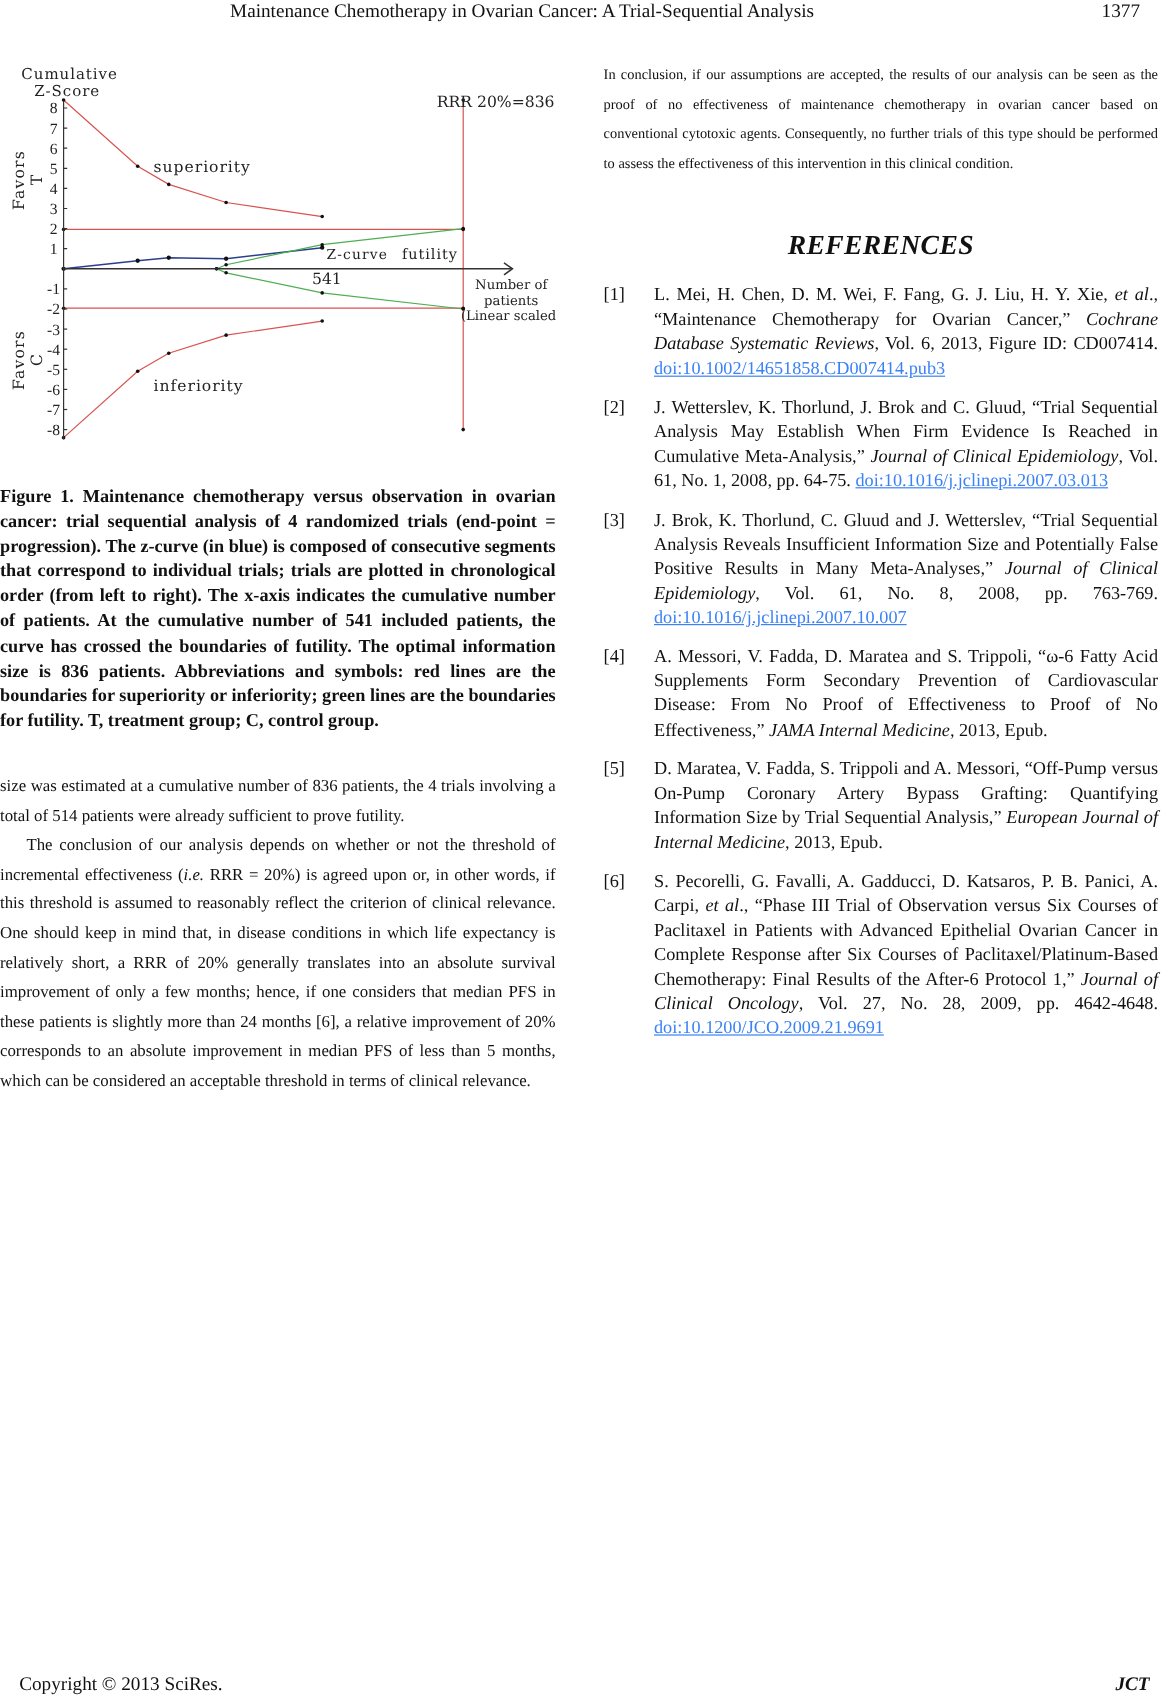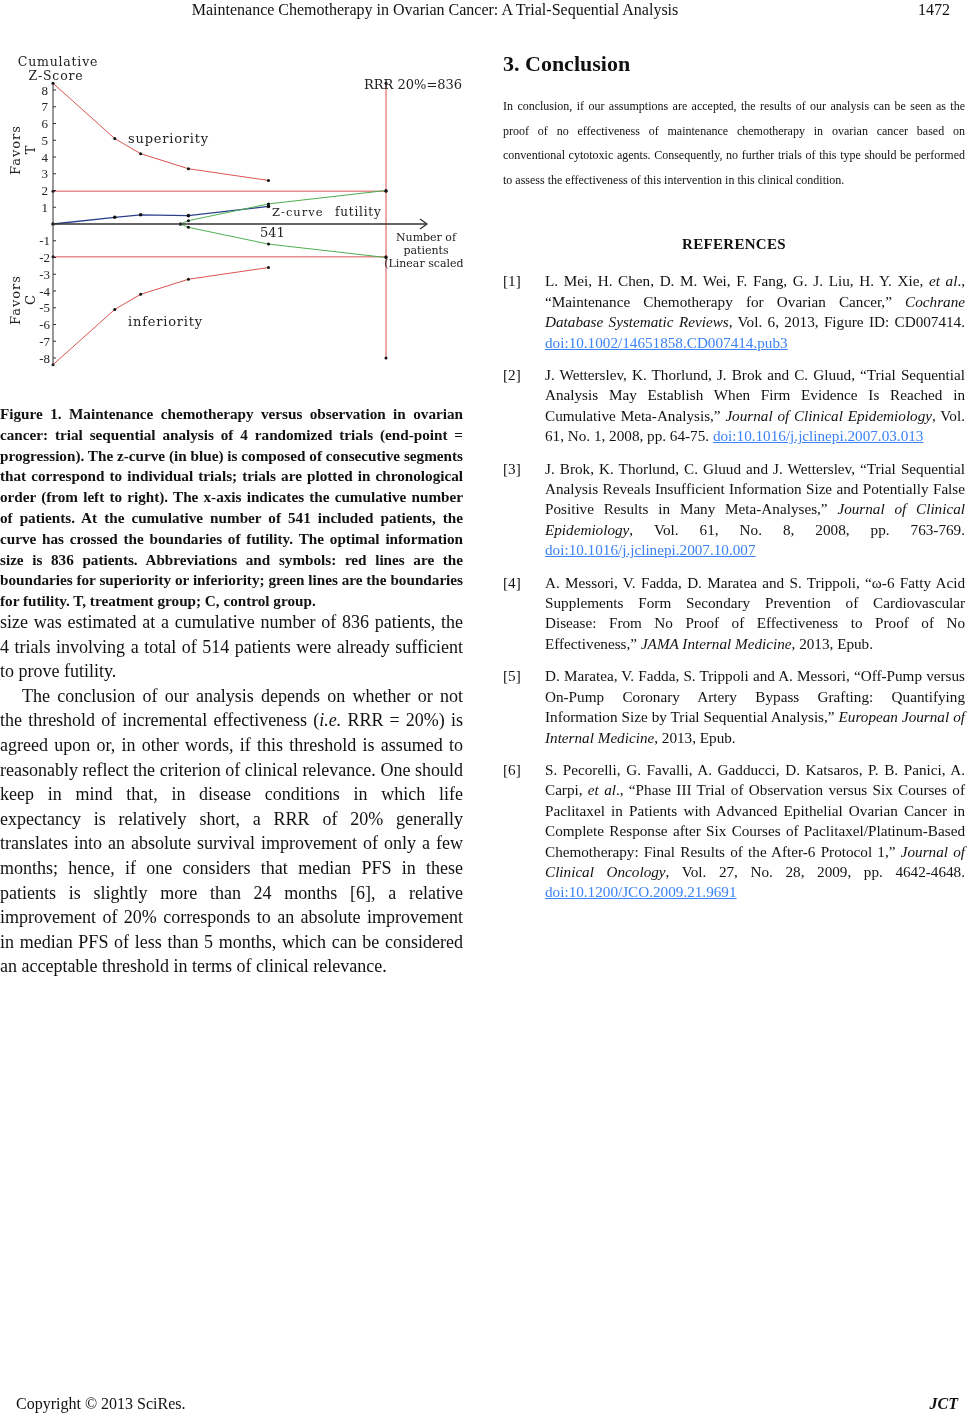--- a/index.html
+++ b/index.html
@@ -61,7 +61,7 @@
 
 <div class="running-head">
   <span class="title">Maintenance Chemotherapy in Ovarian Cancer: A Trial-Sequential Analysis</span>
-  <span class="page">1472</span>
+  <span class="page">1377</span>
 </div>
 
 <div class="left-col">

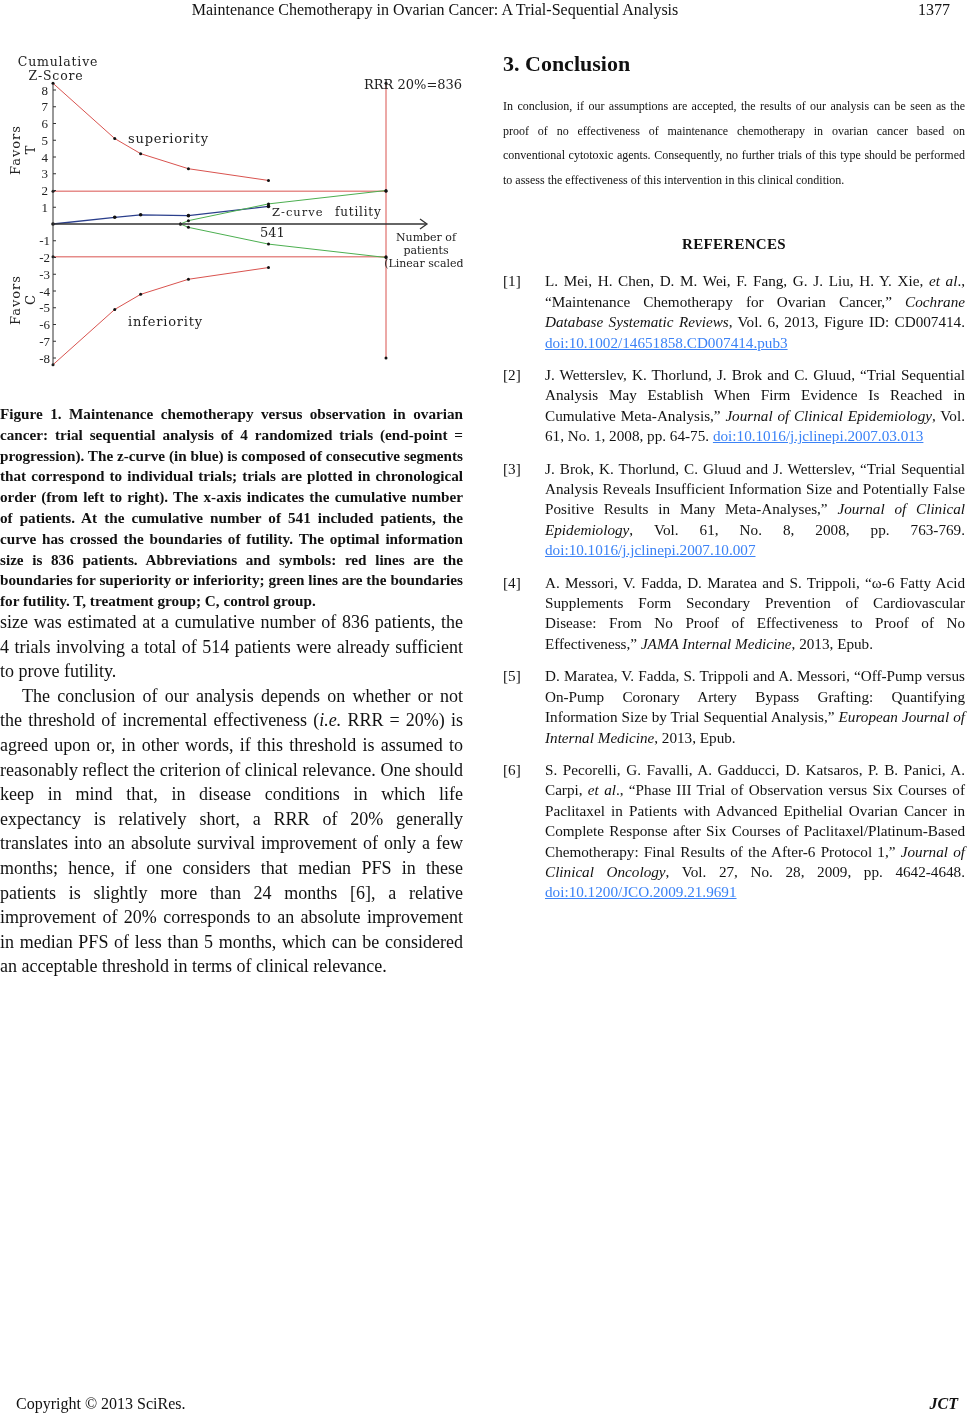--- a/index.html
+++ b/index.html
@@ -179,7 +179,6 @@
 </div>
 
 <div class="right-col">
-  <h2 class="section-heading">3. Conclusion</h2>
   <p class="conclusion-text">In conclusion, if our assumptions are accepted, the results of our analysis can be seen as the proof of no effectiveness of maintenance chemotherapy in ovarian cancer based on conventional cytotoxic agents. Consequently, no further trials of this type should be performed to assess the effectiveness of this intervention in this clinical condition.</p>
 
   <div class="refs-heading">REFERENCES</div>

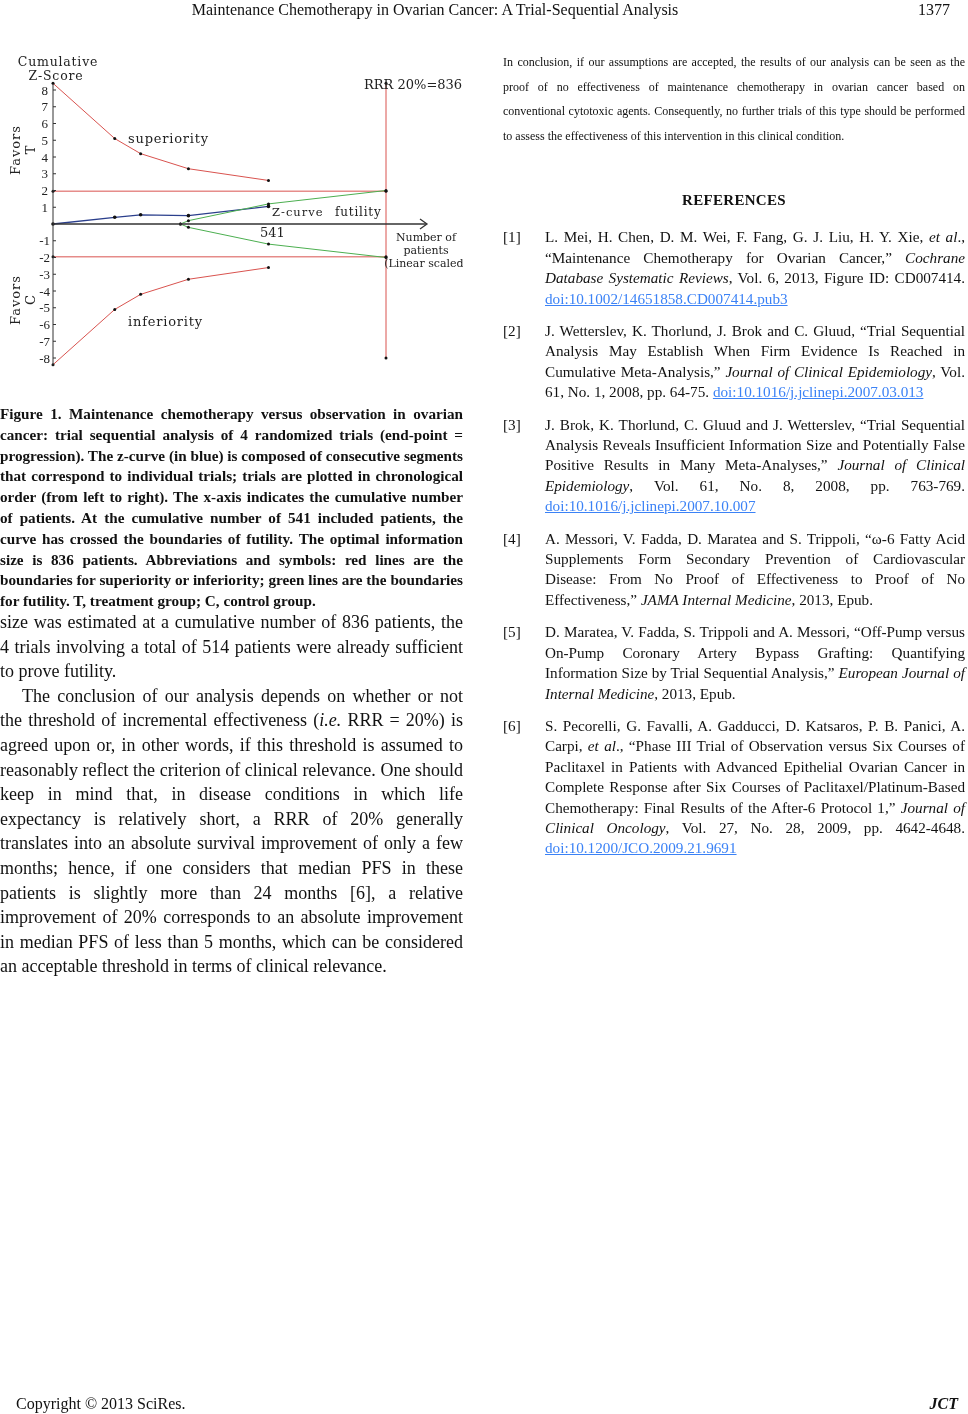--- a/index.html
+++ b/index.html
@@ -40,7 +40,7 @@
     font-size: 12px; line-height: 24.6px; text-align: justify; margin: 0;
   }
   .refs-heading {
-    text-align: center; font-size: 15px; font-weight: bold; margin: 44px 0 18px 0; letter-spacing: 0.3px;
+    text-align: center; font-size: 23px; font-weight: bold; margin: 44px 0 18px 0; letter-spacing: 0.3px; font-style: italic;
   }
   .ref {
     position: relative; padding-left: 42px; font-size: 15.2px; line-height: 20.4px;

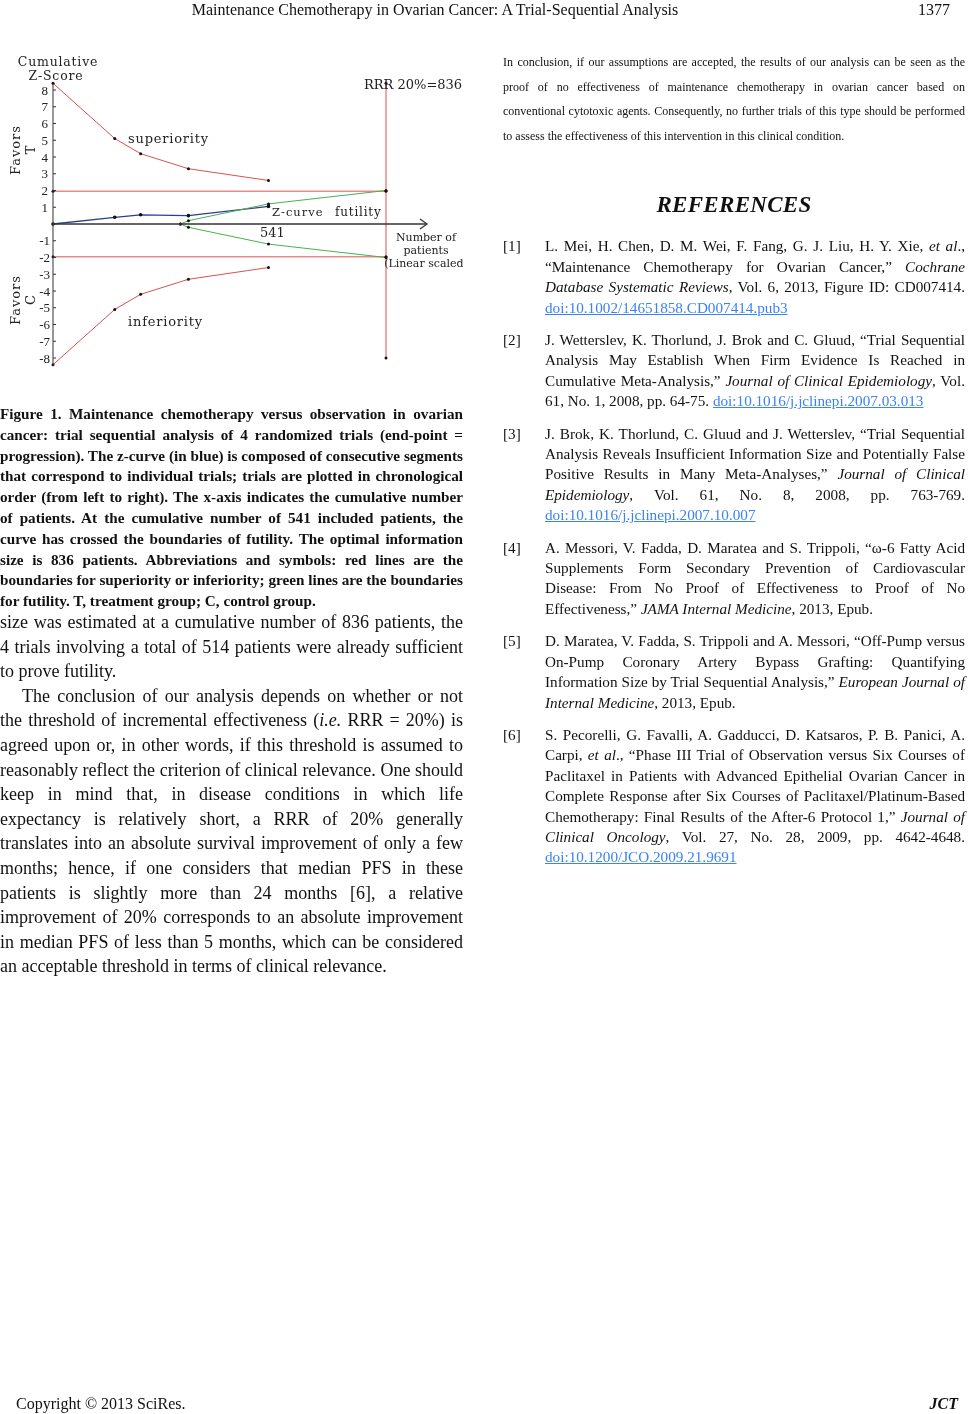--- a/index.html
+++ b/index.html
@@ -26,8 +26,8 @@
     text-align: justify; text-align-last: left;
   }
   .body-text {
-    position: absolute; left: 0; top: 570px; width: 463px;
-    font-size: 18px; line-height: 24.6px; text-align: justify;
+    position: absolute; left: 0; top: 604px; width: 463px;
+    font-size: 14px; line-height: 24.6px; text-align: justify;
   }
   .body-text p { margin: 0; }
   .body-text p.indent { text-indent: 22px; }

